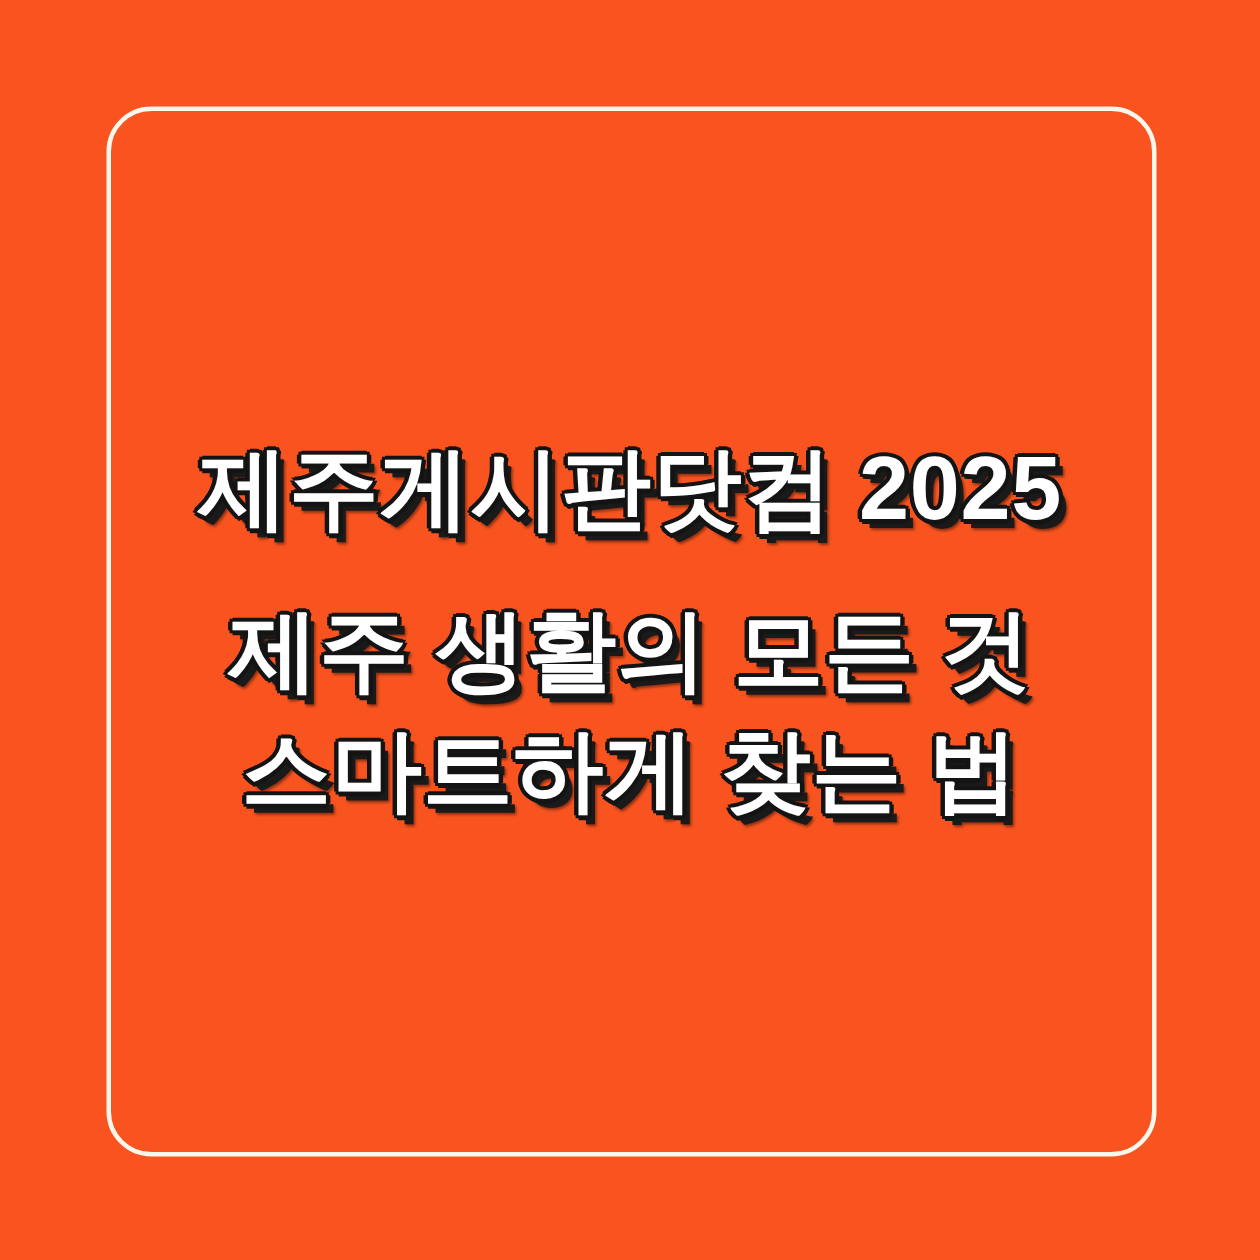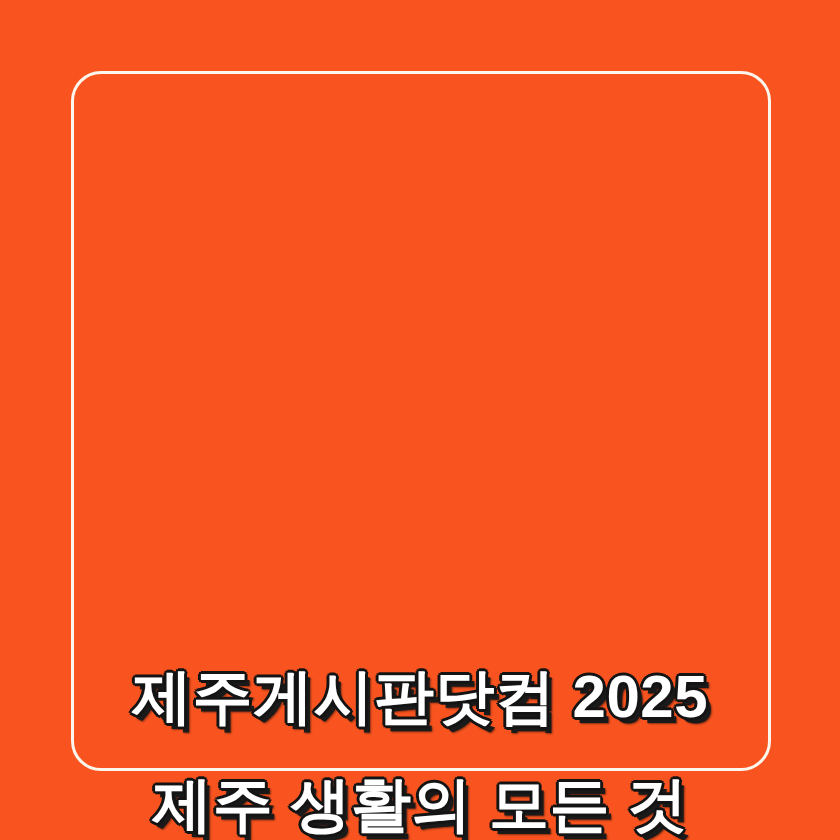--- a/index.html
+++ b/index.html
@@ -46,7 +46,7 @@
     display: flex;
     flex-direction: column;
     align-items: center;
-    justify-content: flex-end;
+    justify-content: center;
     box-sizing: border-box;
     padding: 0 90px;
     gap: 10px;

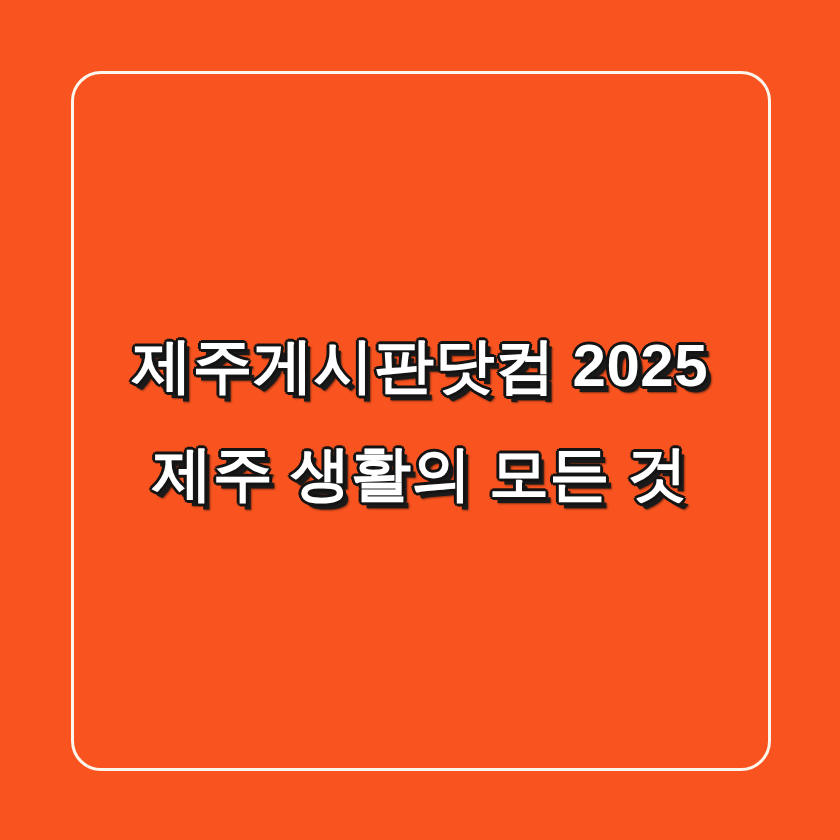--- a/index.html
+++ b/index.html
@@ -94,6 +94,7 @@
 
     <span class="headline-line" id="headline-line-2" style="color: rgb(255, 255, 255);">제주 생활의 모든 것</span>
 
+    <span class="headline-line" id="headline-line-3" style="color: rgb(255, 255, 255);">스마트하게 찾는 법</span>
 
   </div>
 </div>

